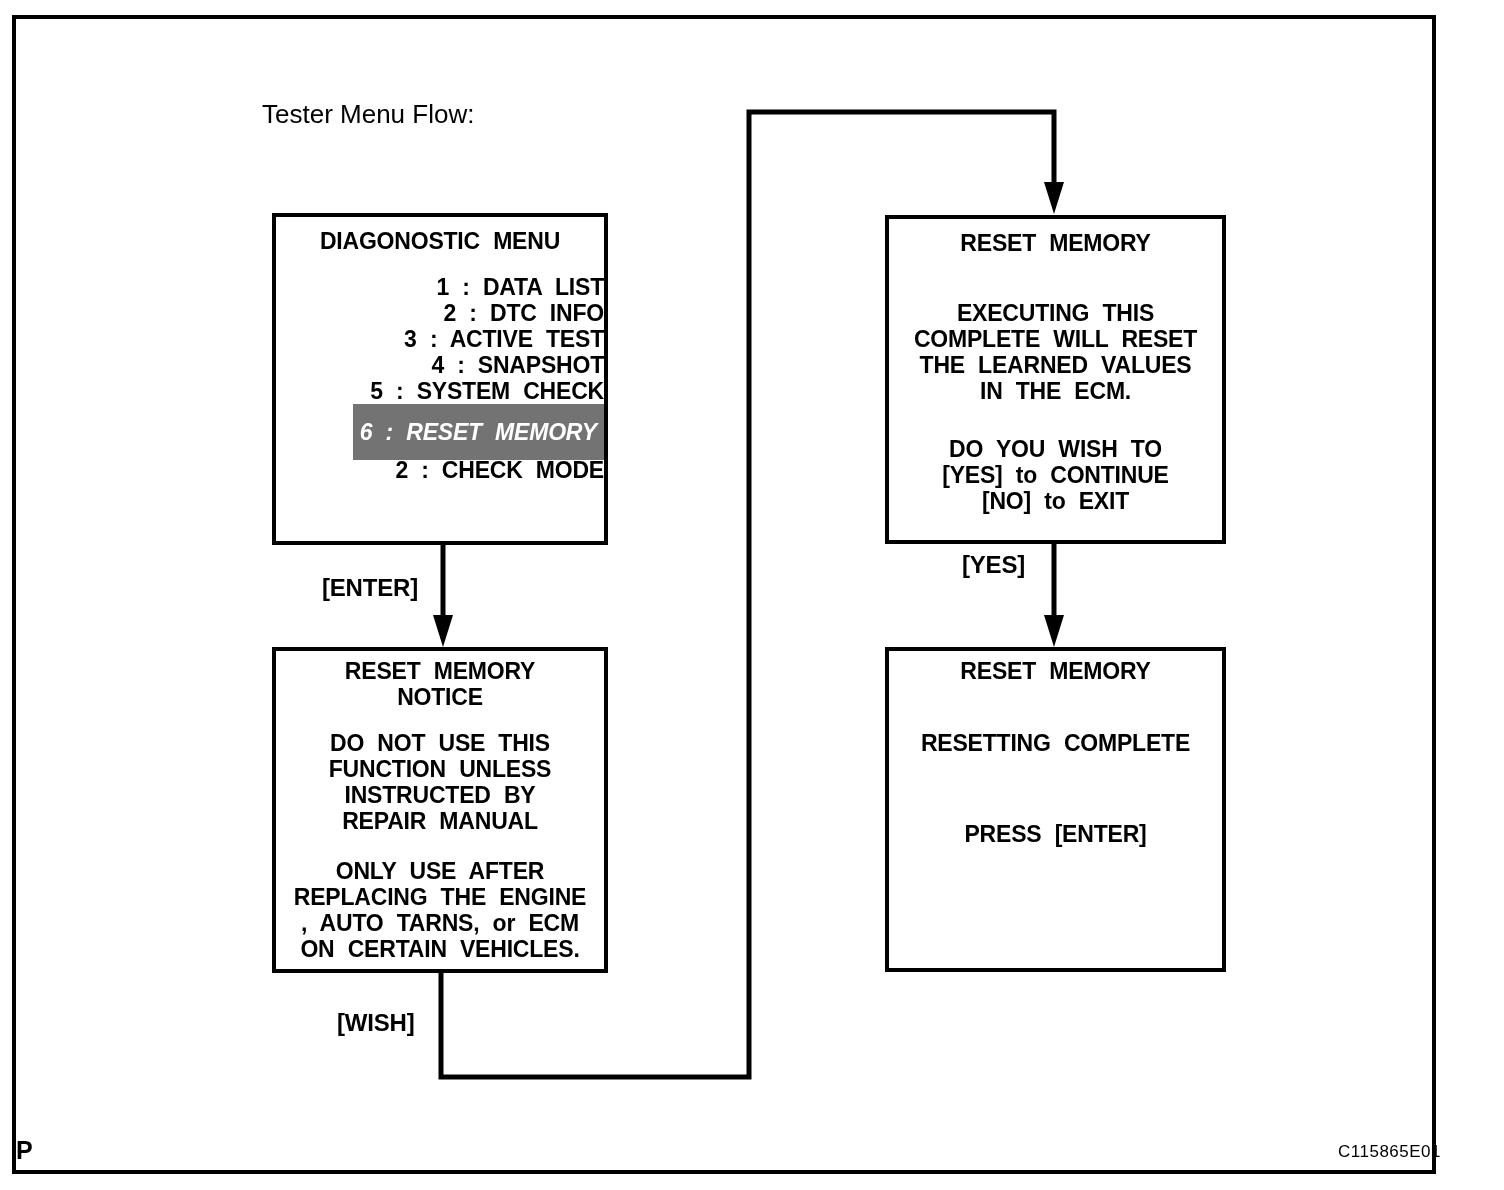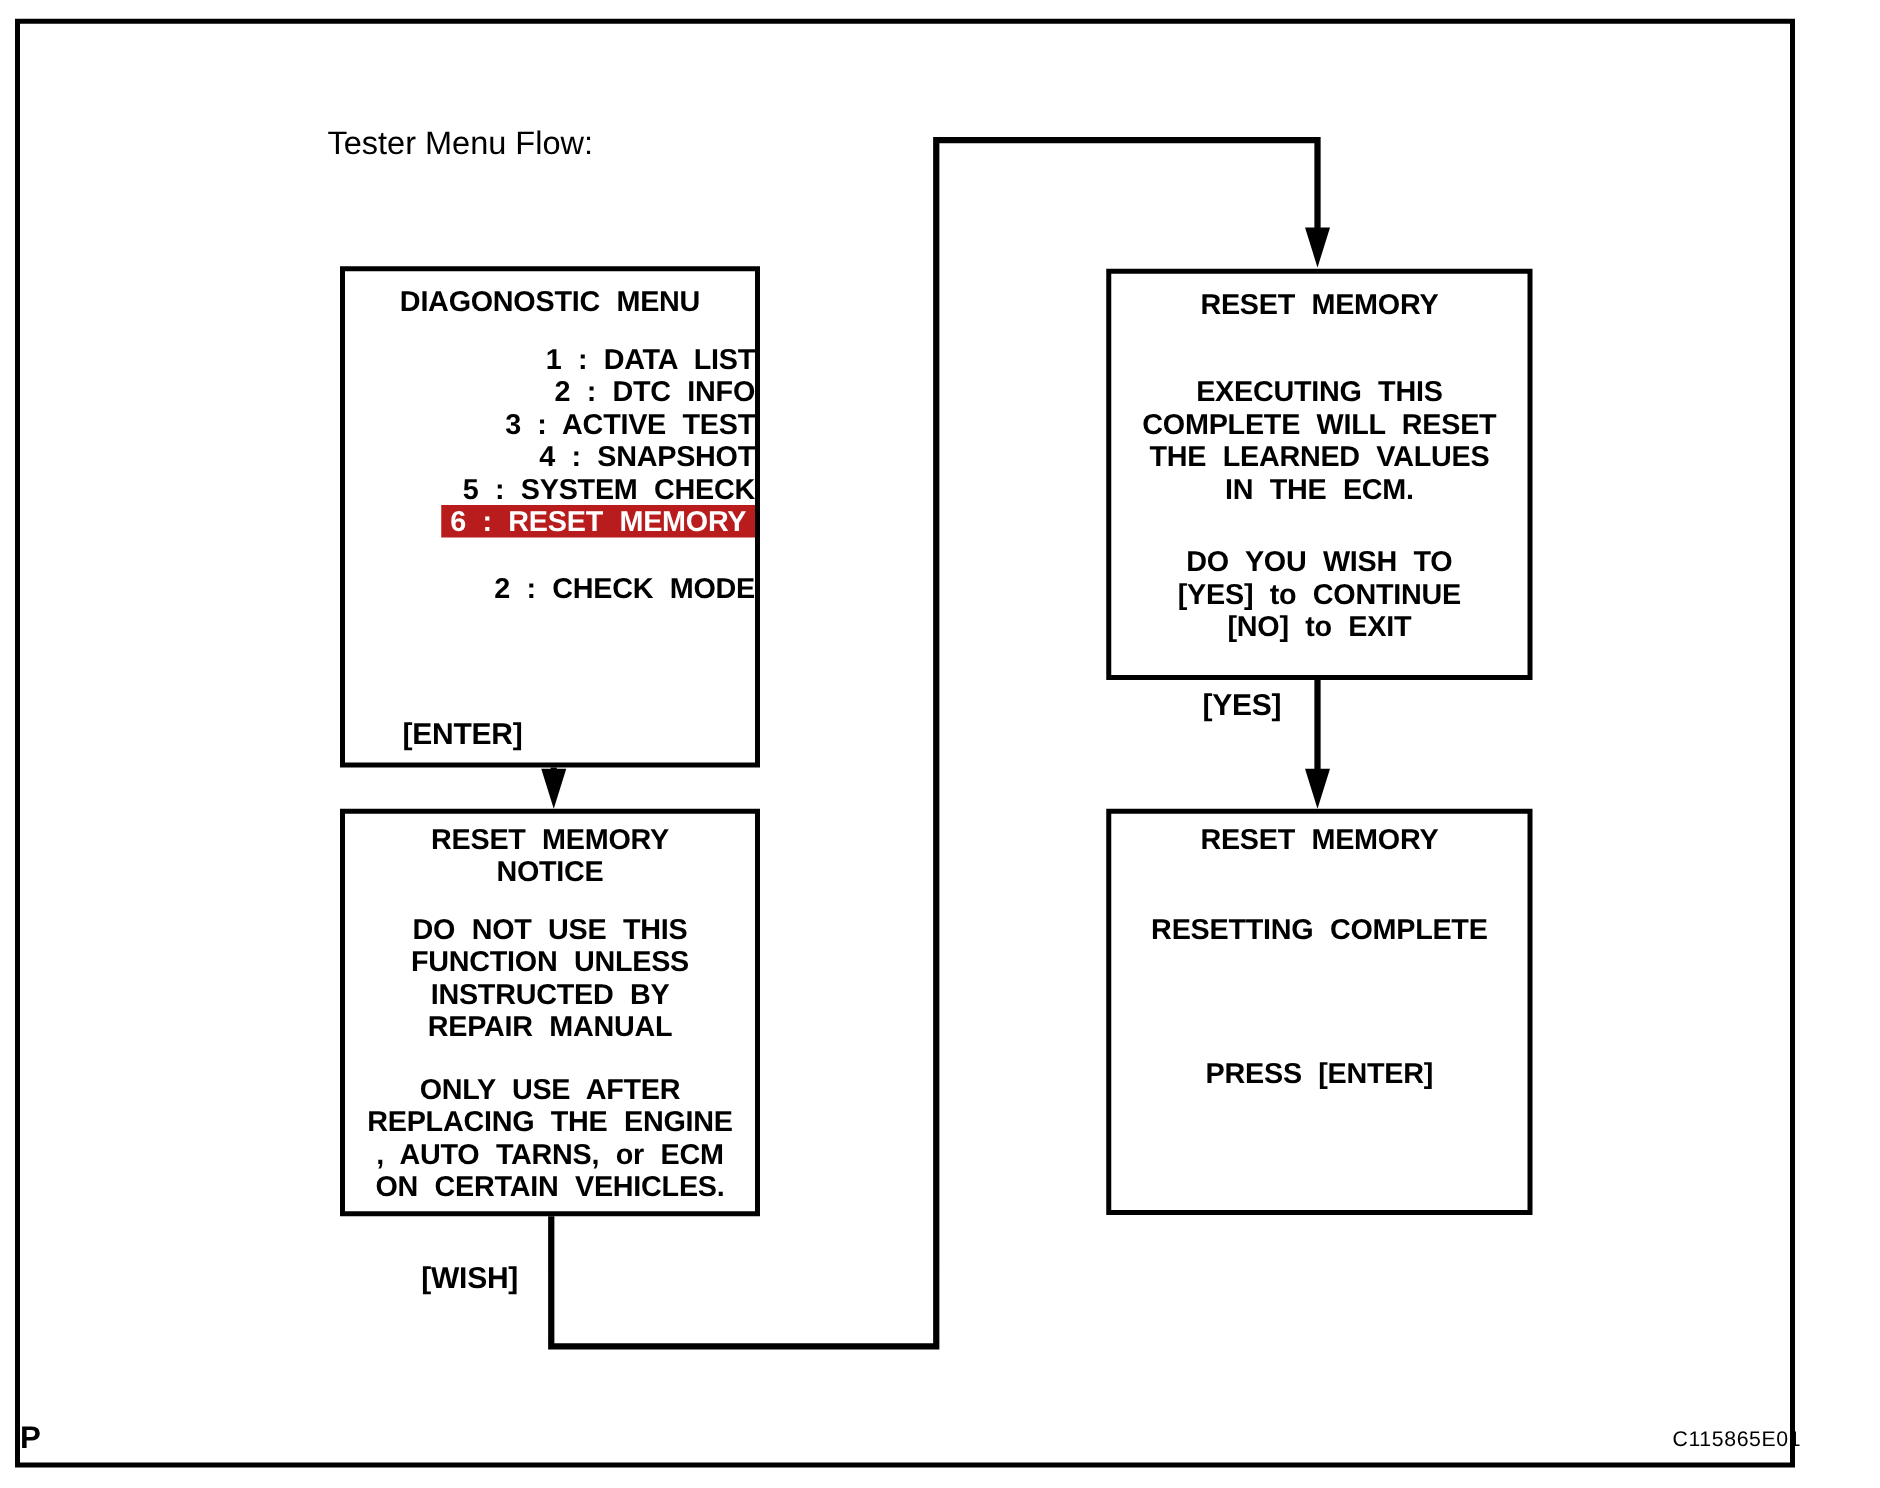--- a/index.html
+++ b/index.html
@@ -52,7 +52,7 @@
     word-spacing: 7px;
     text-align: center;
   }
-  #screen-diagnostic-menu { left: 272px; top: 213px; width: 336px; height: 401px; padding-top: 11px; }
+  #screen-diagnostic-menu { left: 272px; top: 213px; width: 336px; height: 332px; padding-top: 11px; }
   #screen-reset-confirm   { left: 885px; top: 215px; width: 341px; height: 329px; padding-top: 11px; }
   #screen-reset-notice    { left: 272px; top: 647px; width: 336px; height: 326px; padding-top: 7px; }
   #screen-reset-complete  { left: 885px; top: 647px; width: 341px; height: 325px; padding-top: 7px; }

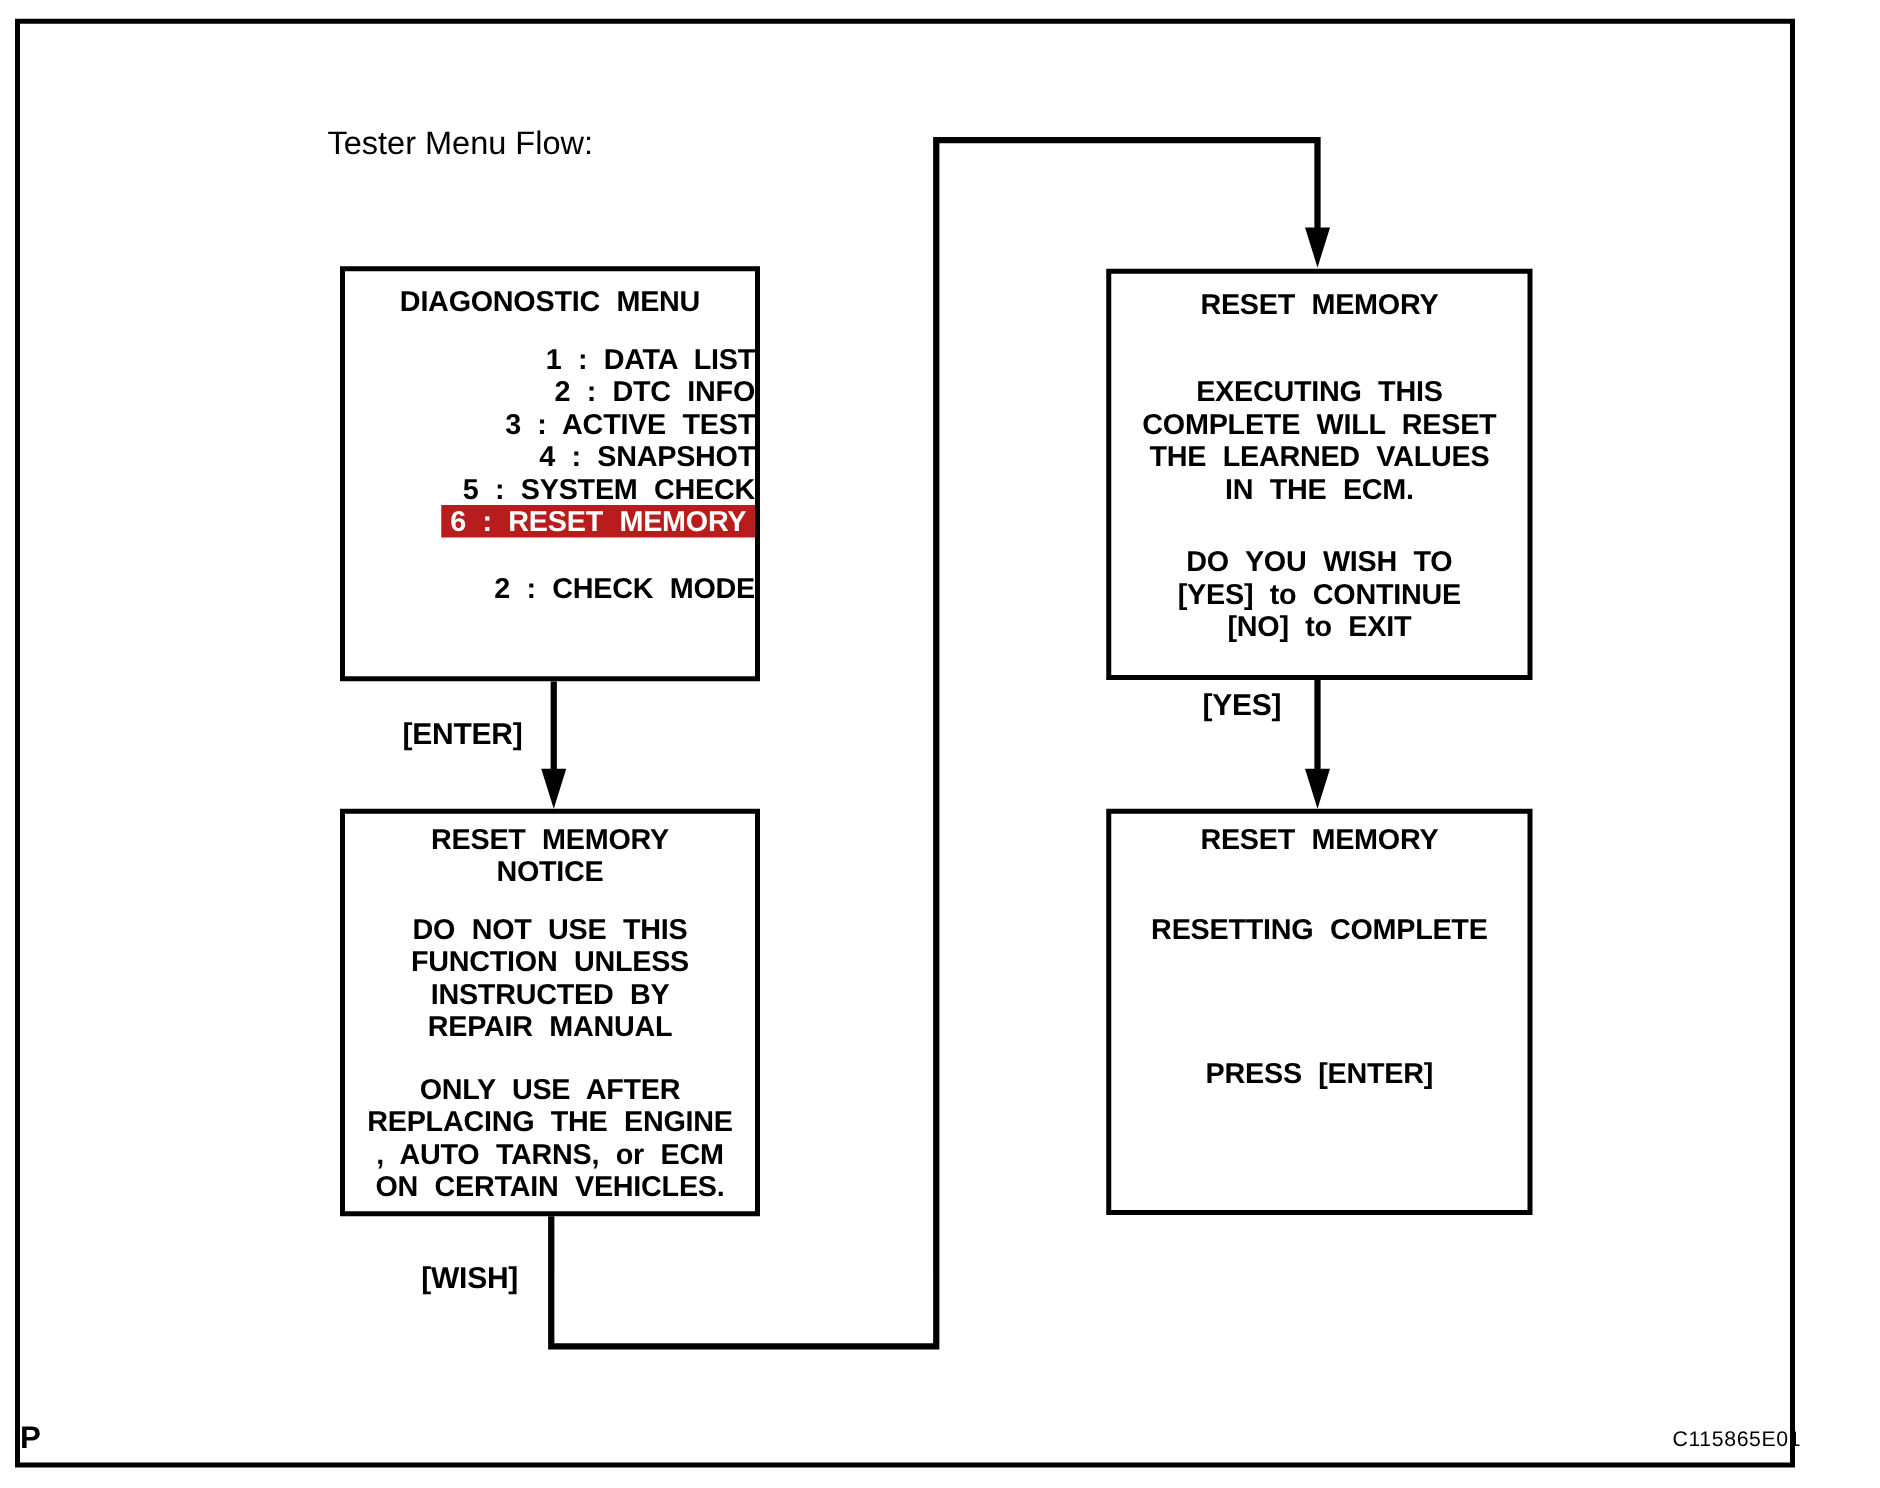--- a/index.html
+++ b/index.html
@@ -66,10 +66,11 @@
   .menu-item.gap-before { margin-top: 27px; }
   .menu-item .hl {
     display: inline-block;
-    background: #b91c1c;
+    background: #737373;
     color: #ffffff;
-    padding: 0 7px;
+    padding: 15px 7px;
     margin-left: -7px;
+    font-style: italic;
   }
 
   #screen-reset-confirm .body1 { margin-top: 44px; }

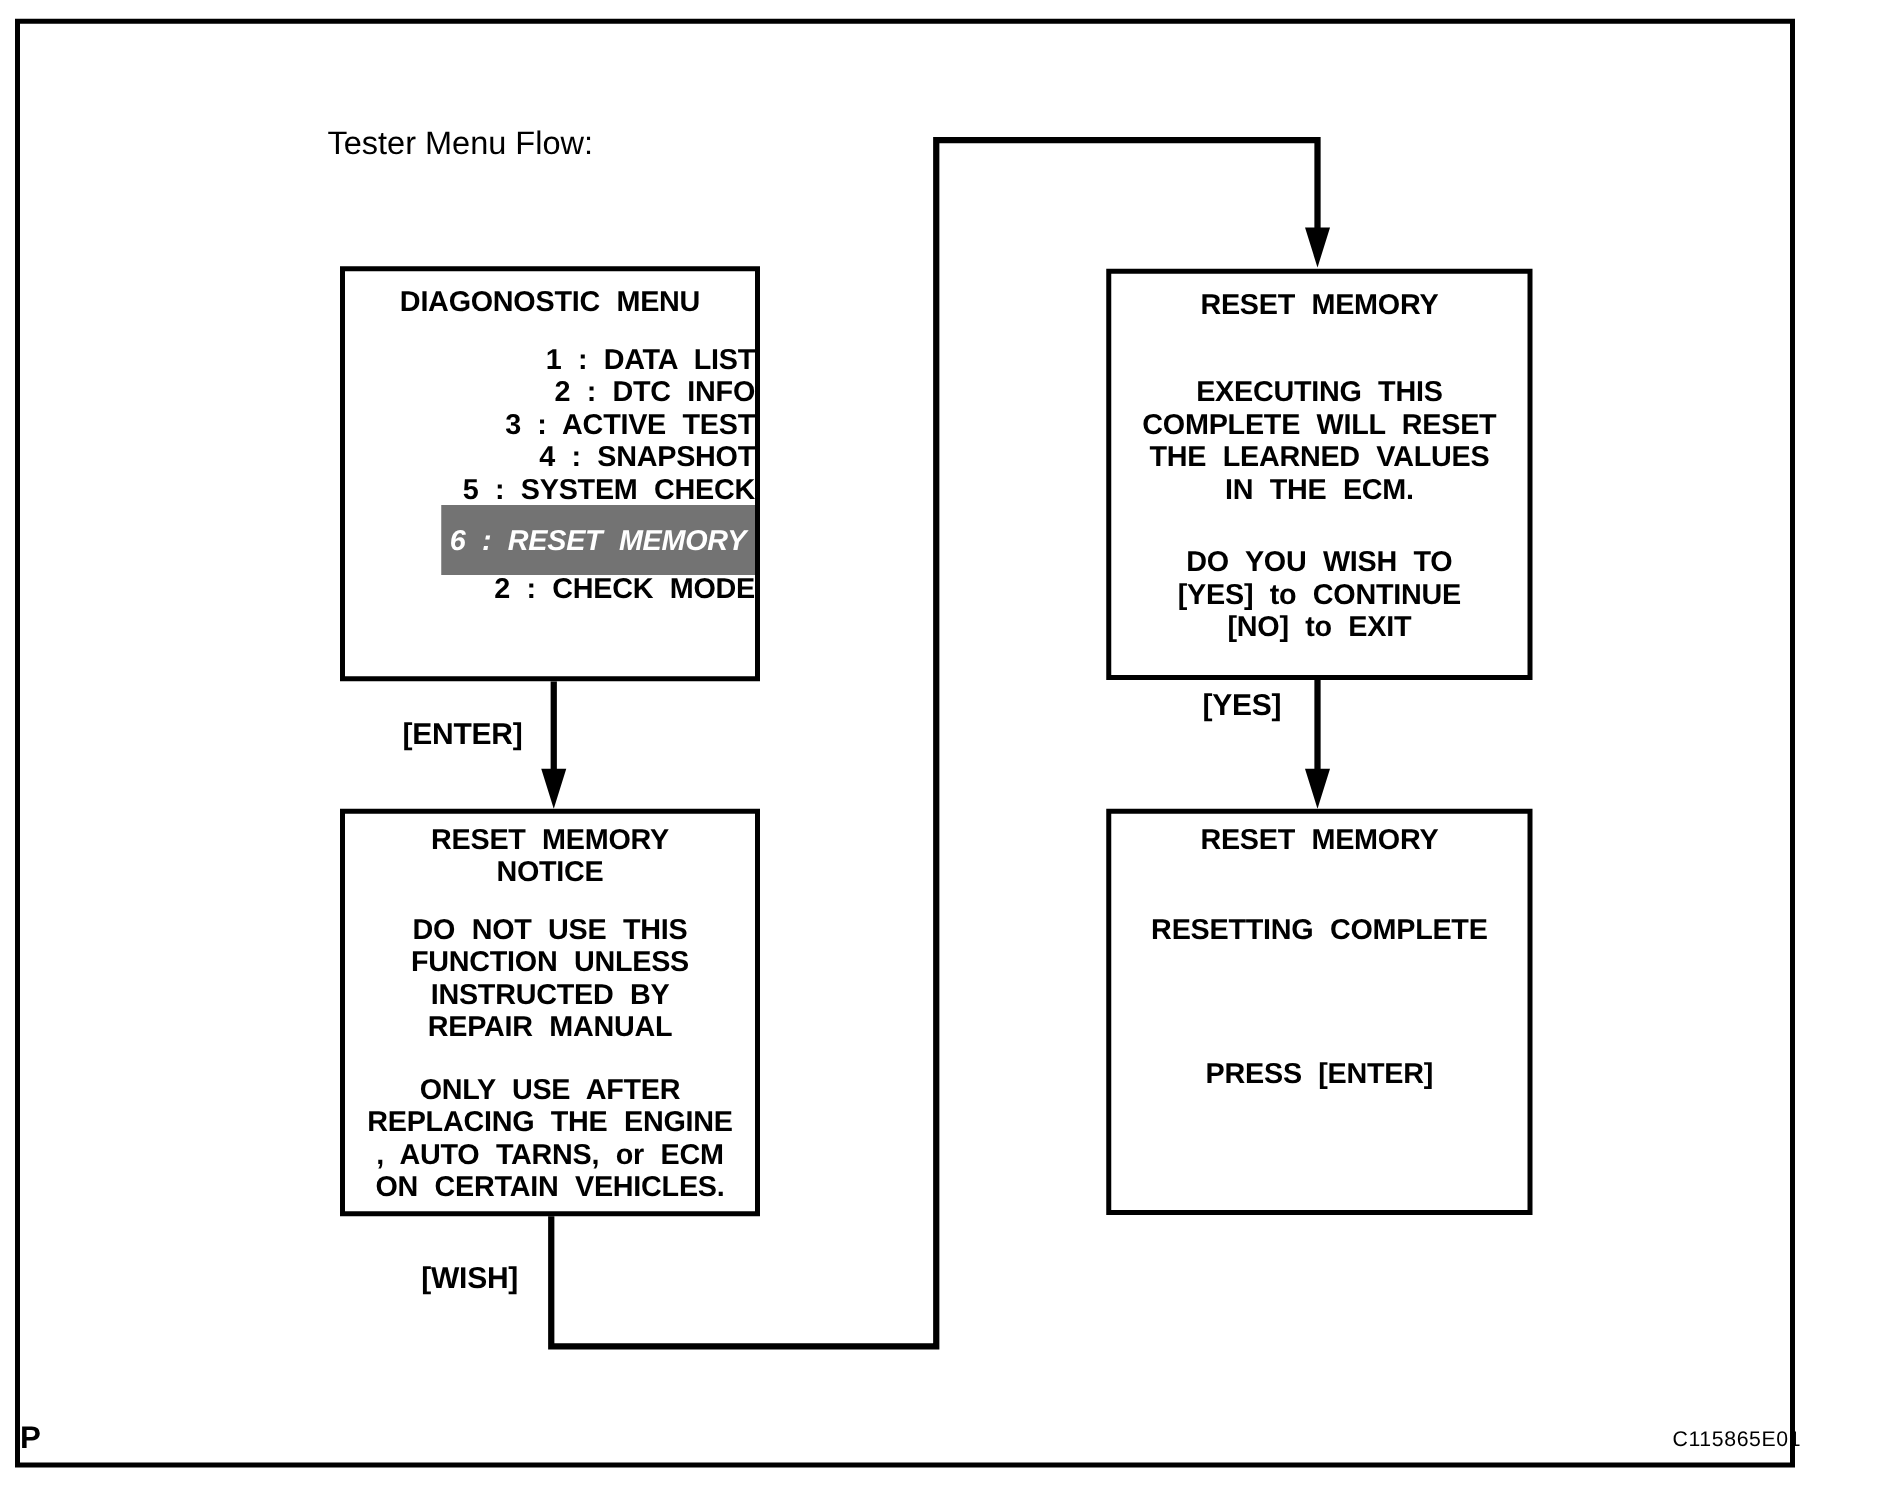--- a/index.html
+++ b/index.html
@@ -78,7 +78,7 @@
   #screen-reset-notice  .body1 { margin-top: 20px; }
   #screen-reset-notice  .body2 { margin-top: 24px; }
   #screen-reset-complete .status-line { margin-top: 46px; }
-  #screen-reset-complete .footer-line { margin-top: 89px; }
+  #screen-reset-complete .footer-line { margin-top: 65px; }
 
   .edge-label {
     position: absolute;

